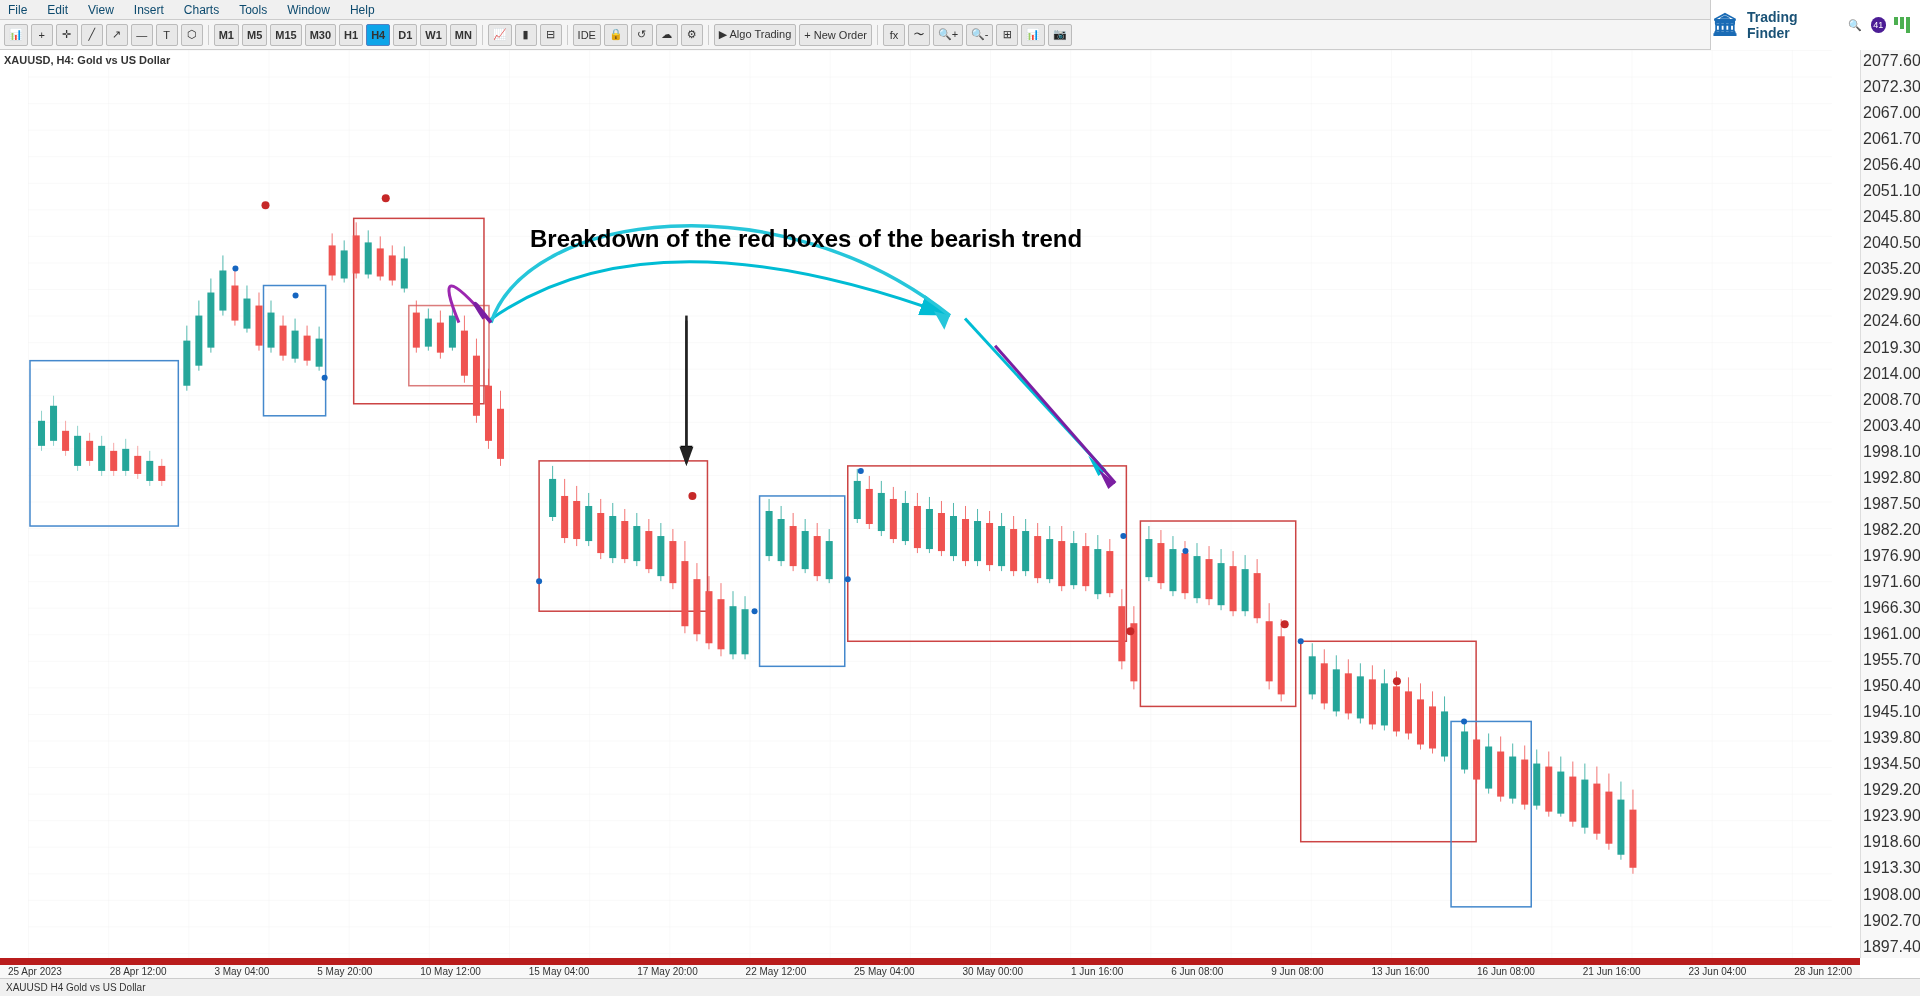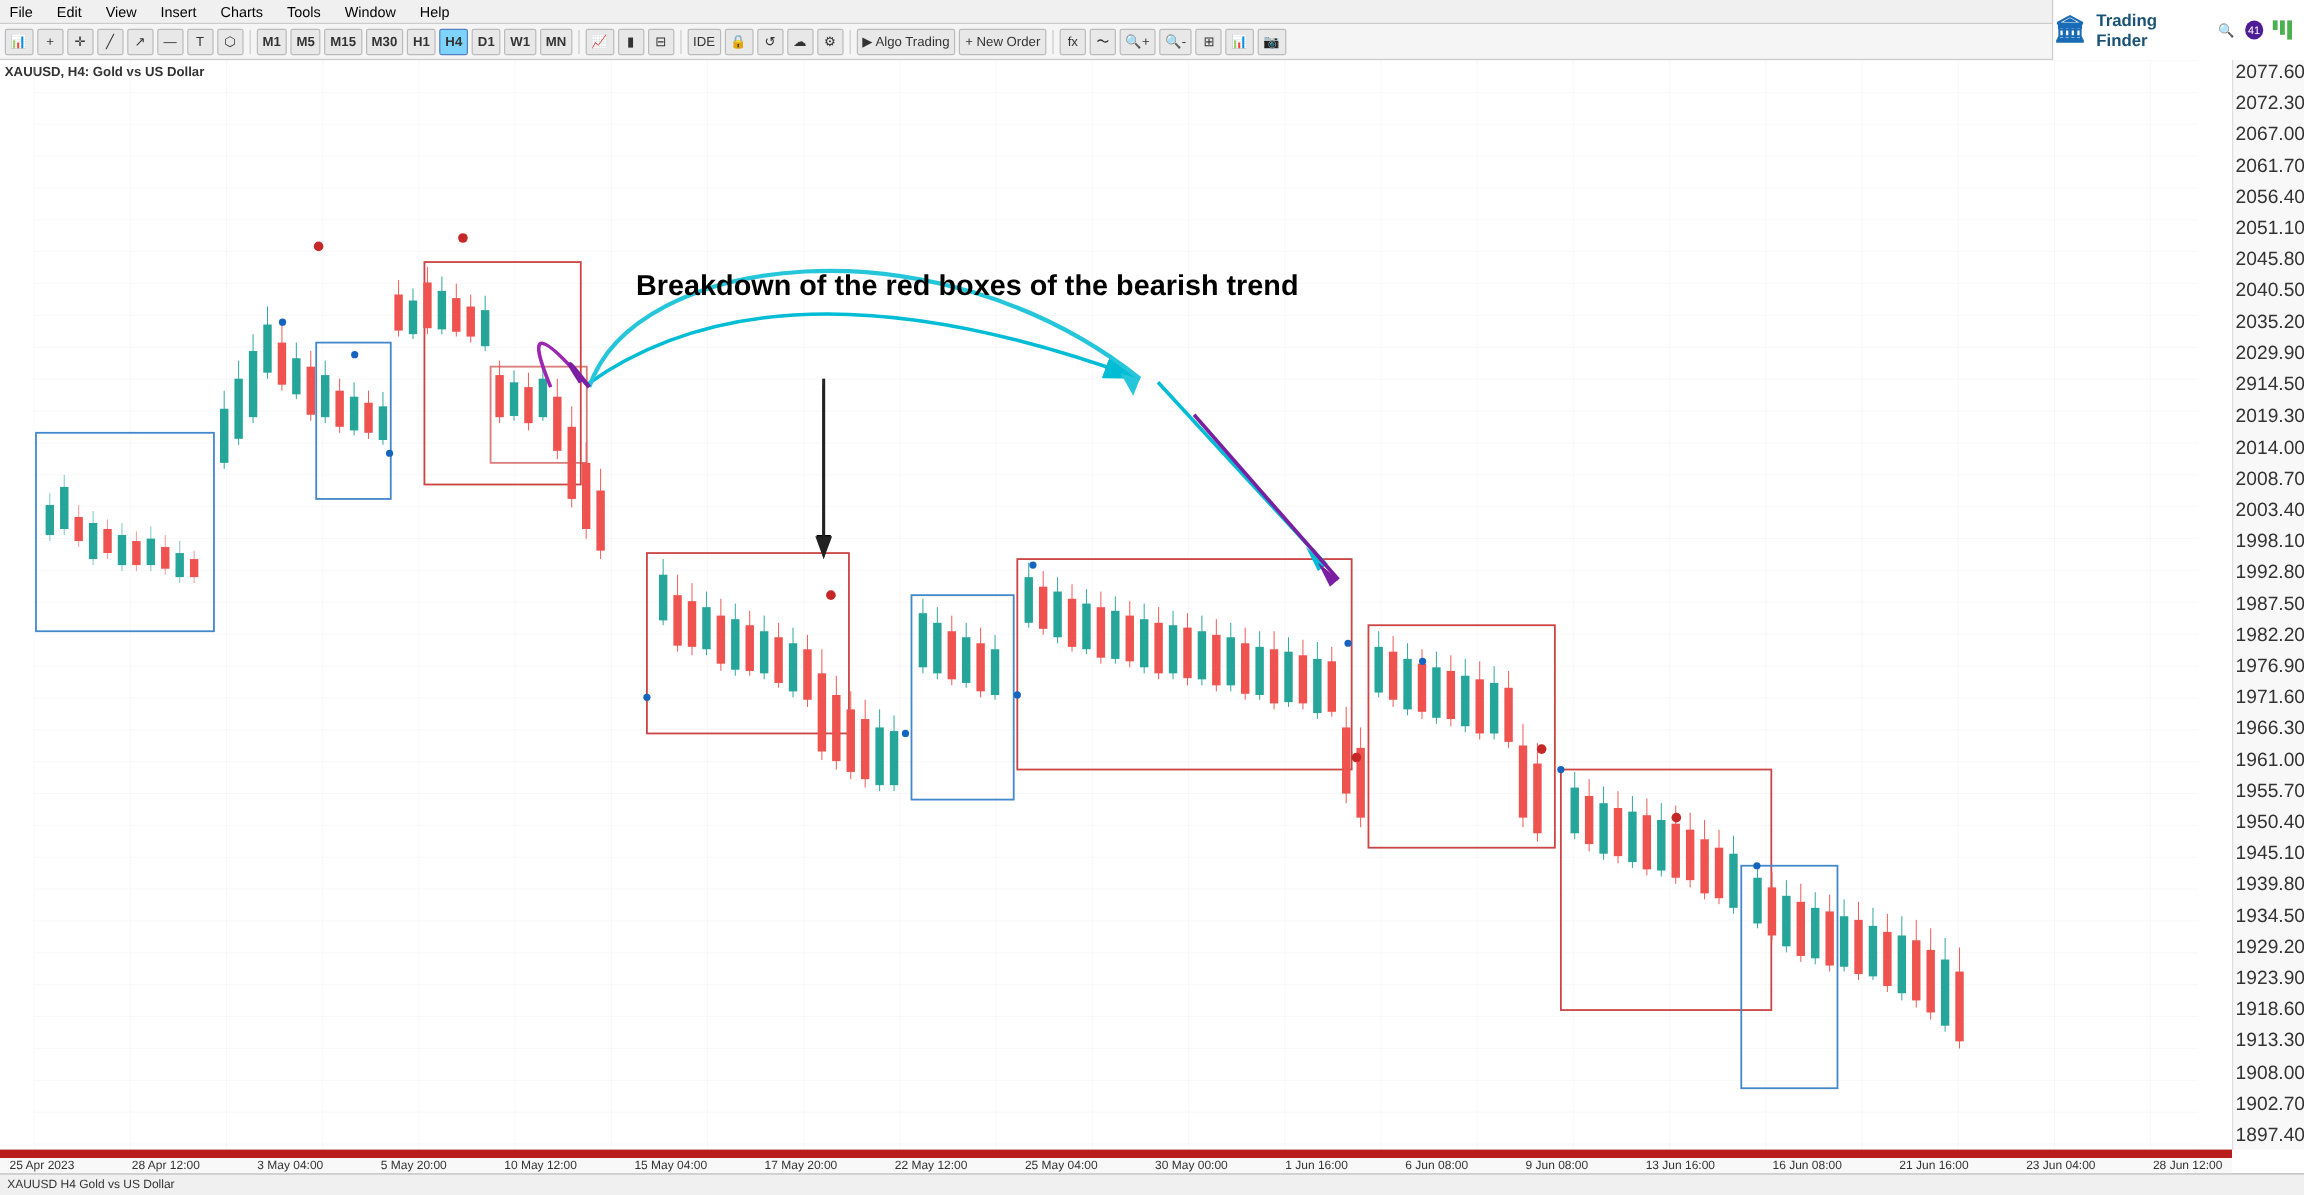--- a/index.html
+++ b/index.html
@@ -8,7 +8,7 @@
     
     .menu-bar {
       display: flex; align-items: center; background: #f0f0f0; height: 20px;
-      font-size: 12px; color: #000000; border-bottom: 1px solid #ccc; padding: 0 4px; gap: 12px;
+      font-size: 12px; color: #0c4a6e; border-bottom: 1px solid #ccc; padding: 0 4px; gap: 12px;
     }
     .menu-bar span { cursor: pointer; padding: 0 4px; }
 

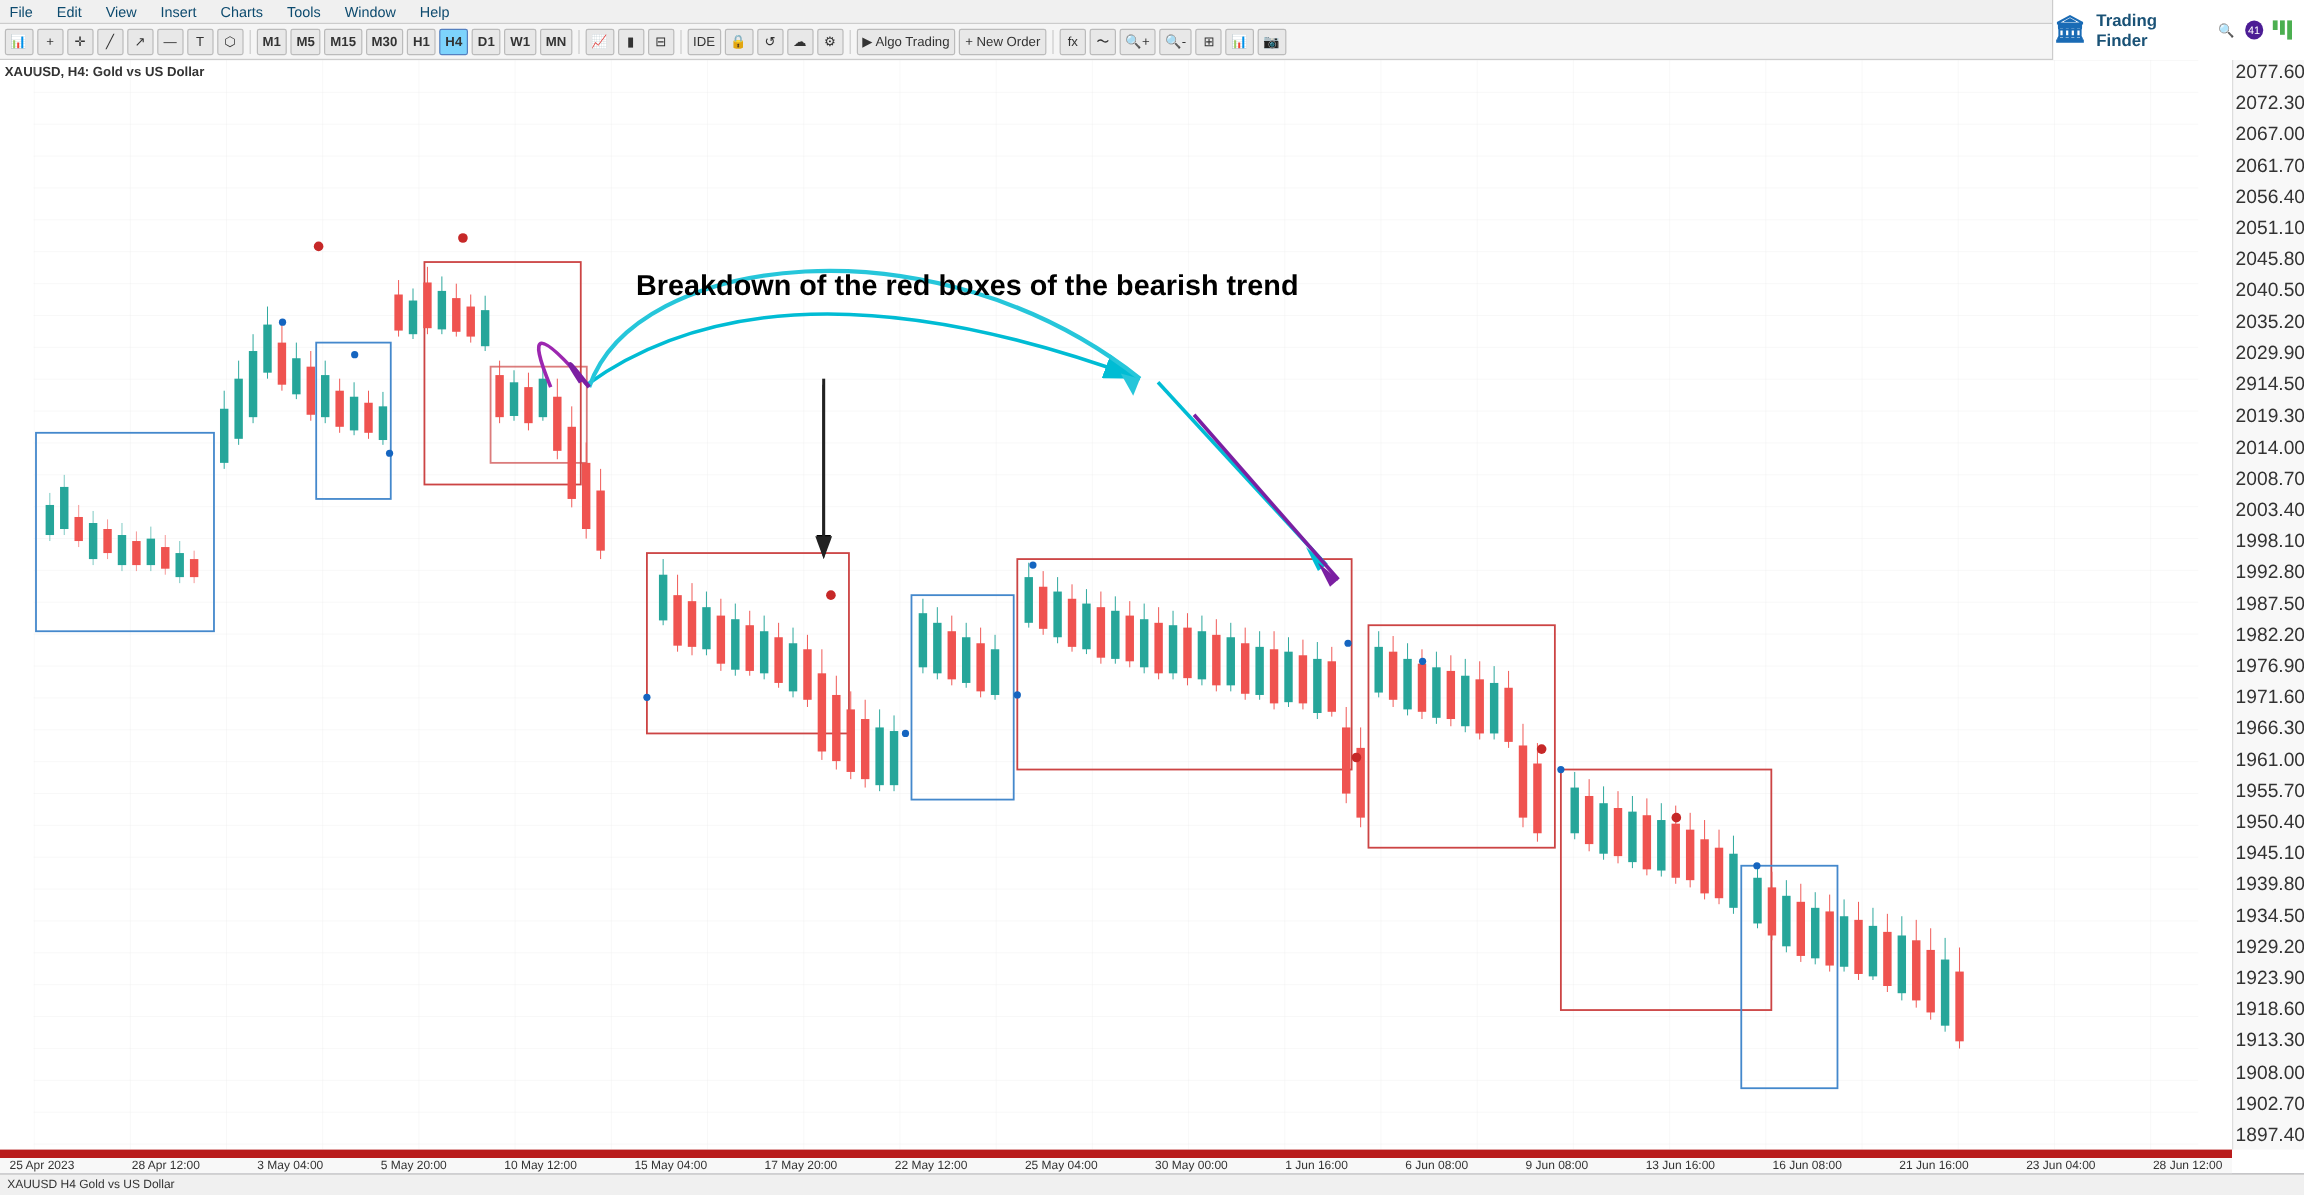--- a/index.html
+++ b/index.html
@@ -22,7 +22,7 @@
       background: #e8e8e8; border: 1px solid #bbb; border-radius: 2px;
       height: 22px; min-width: 22px; padding: 0 4px; cursor: pointer; font-size: 11px; color: #333;
     }
-    .tb-btn.active { background: #7dd3fc; border-color: #5580c0; text-align: right; }
+    .tb-btn.active { background: #0ea5e9; border-color: #5580c0; text-align: right; }
     .tb-separator { width: 1px; height: 20px; background: #ccc; margin: 0 2px; }
 
     

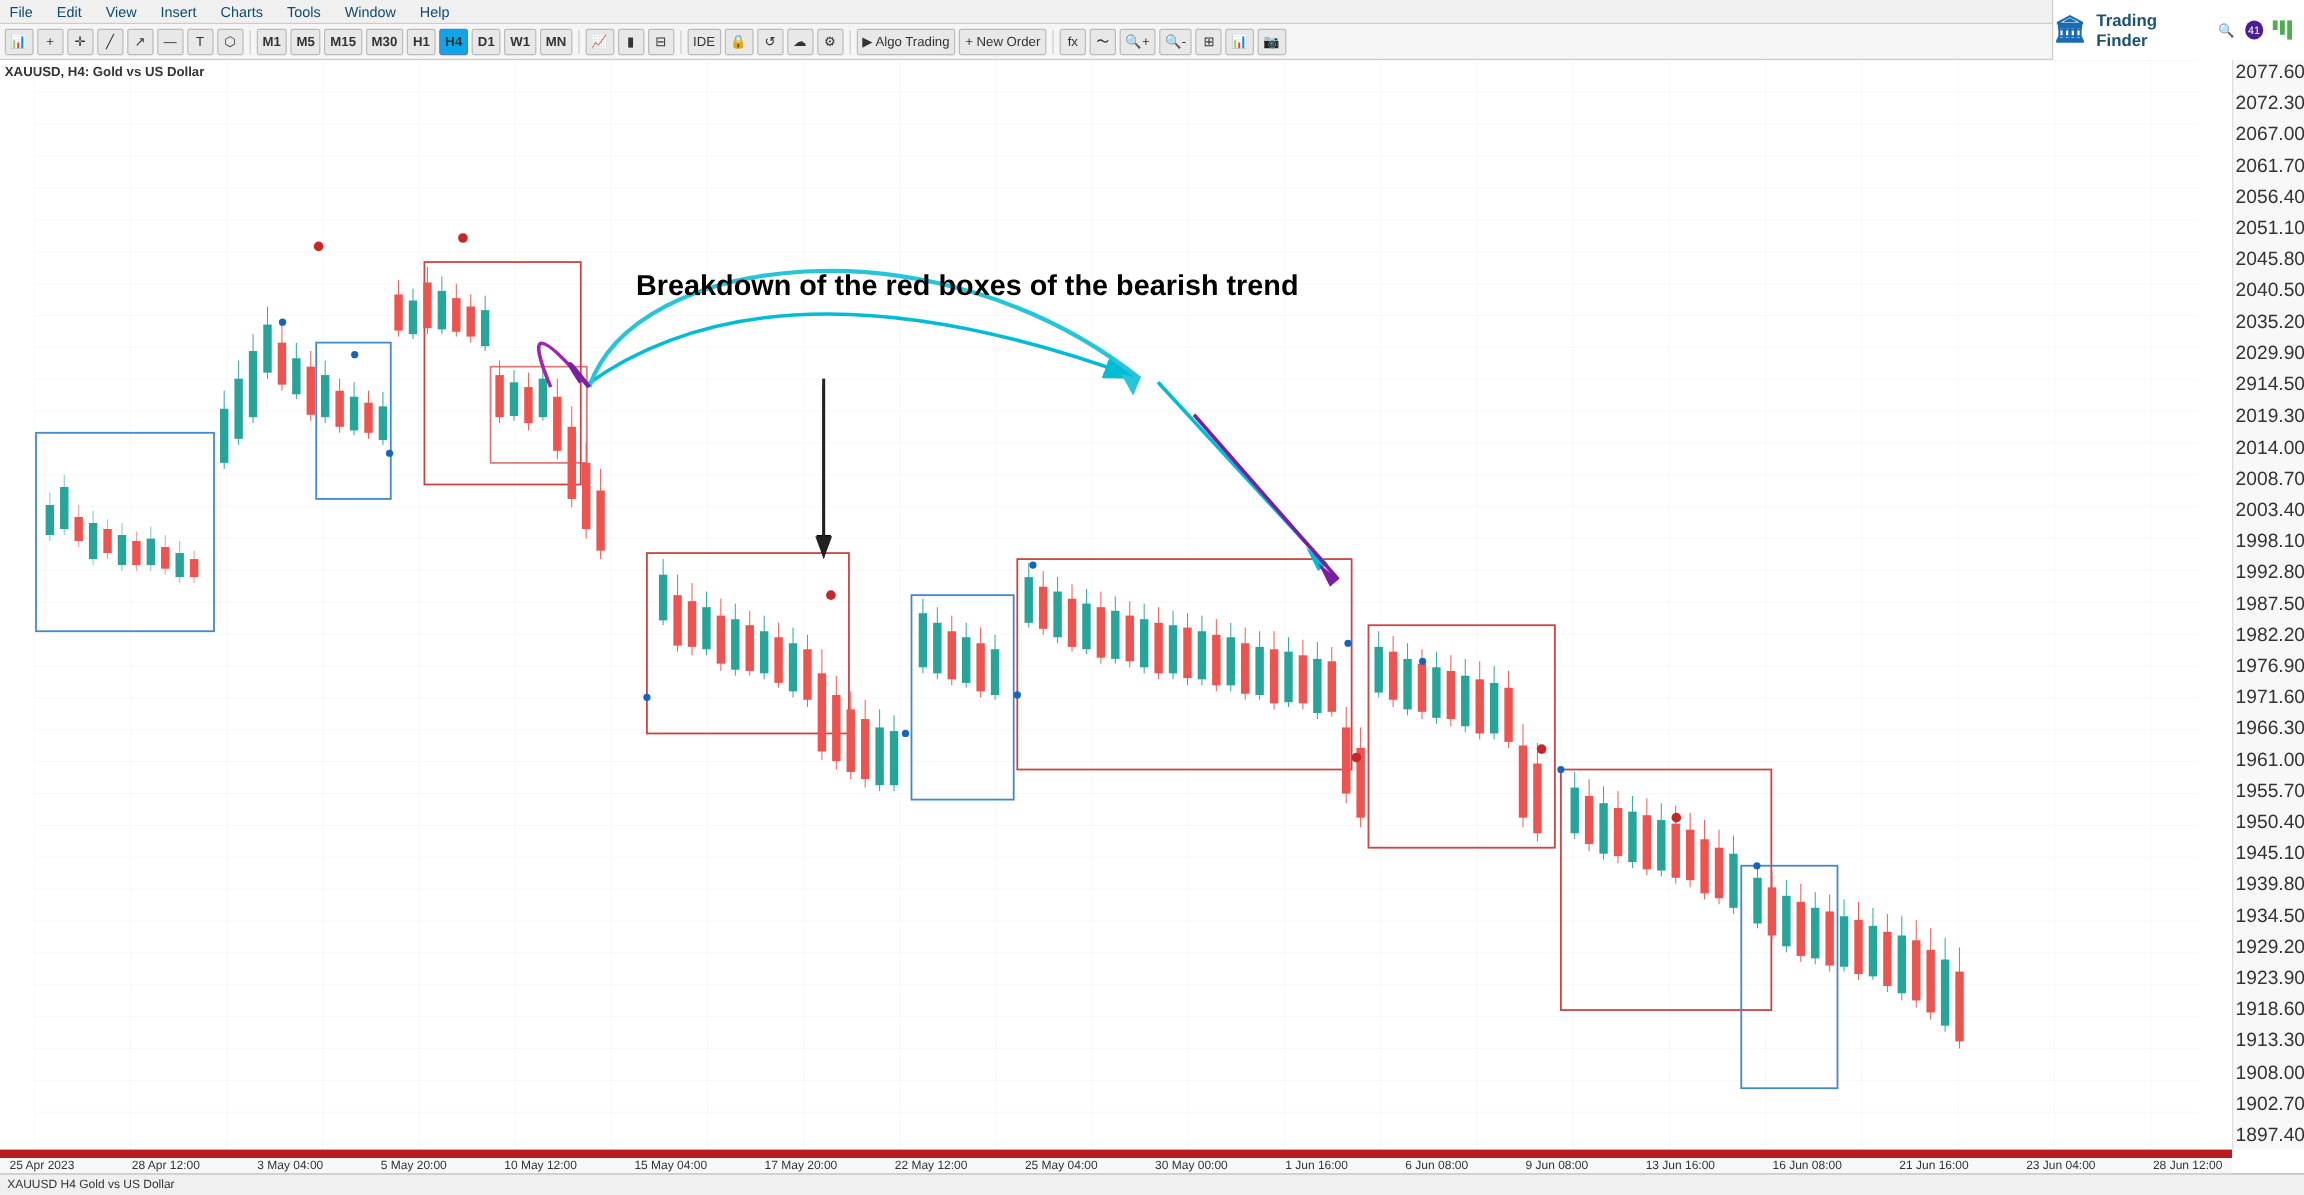--- a/index.html
+++ b/index.html
@@ -527,7 +527,7 @@
     <span>2040.50</span>
     <span>2035.20</span>
     <span>2029.90</span>
-    <span>2914.50</span>
+    <span>2024.60</span>
     <span>2019.30</span>
     <span>2014.00</span>
     <span>2008.70</span>

